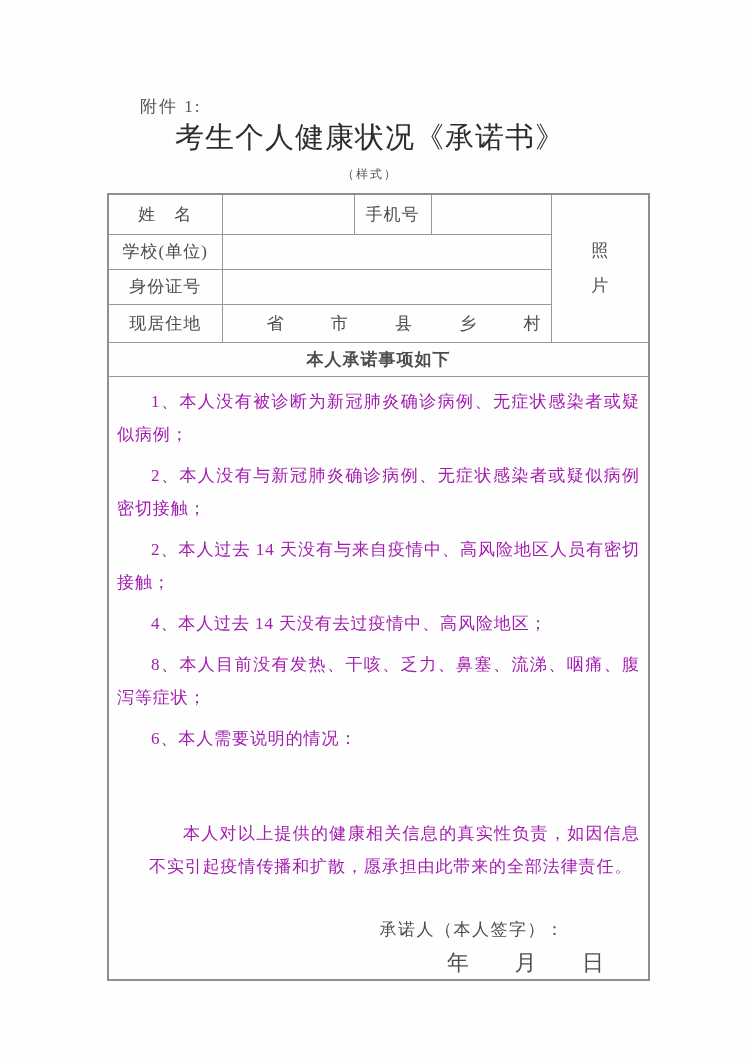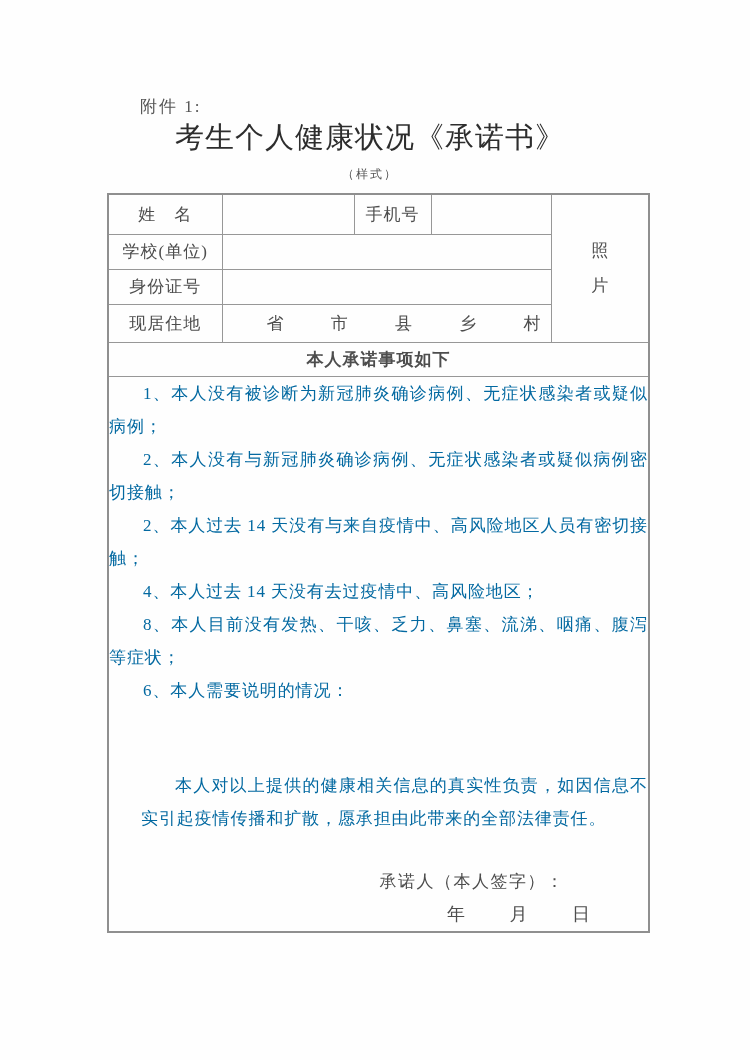--- a/index.html
+++ b/index.html
@@ -101,13 +101,13 @@
     height: 554px;
   }
   .item, .closing {
-    margin: 0;
+    margin: 8px;
     text-indent: 2em;
     line-height: 33px;
     letter-spacing: 0.9px;
     text-align: justify;
     font-size: 17px;
-    color: #0369a1;
+    color: #a21caf;
   }
   .closing { margin-top: 62px; padding-left: 32px; }
   .signature-line {

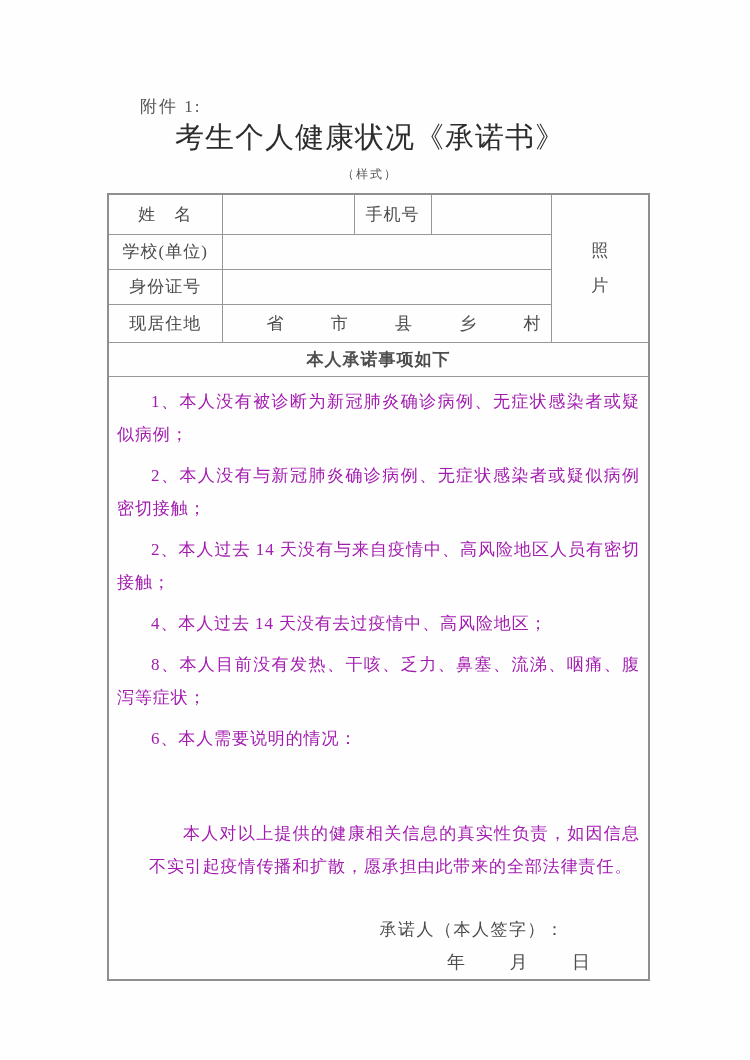--- a/index.html
+++ b/index.html
@@ -121,7 +121,7 @@
   .date-line {
     margin-left: 338px;
     line-height: 33px;
-    font-size: 18px;
+    font-size: 22px;
   }
   .date-line span + span { margin-left: 40px; }
 </style>

